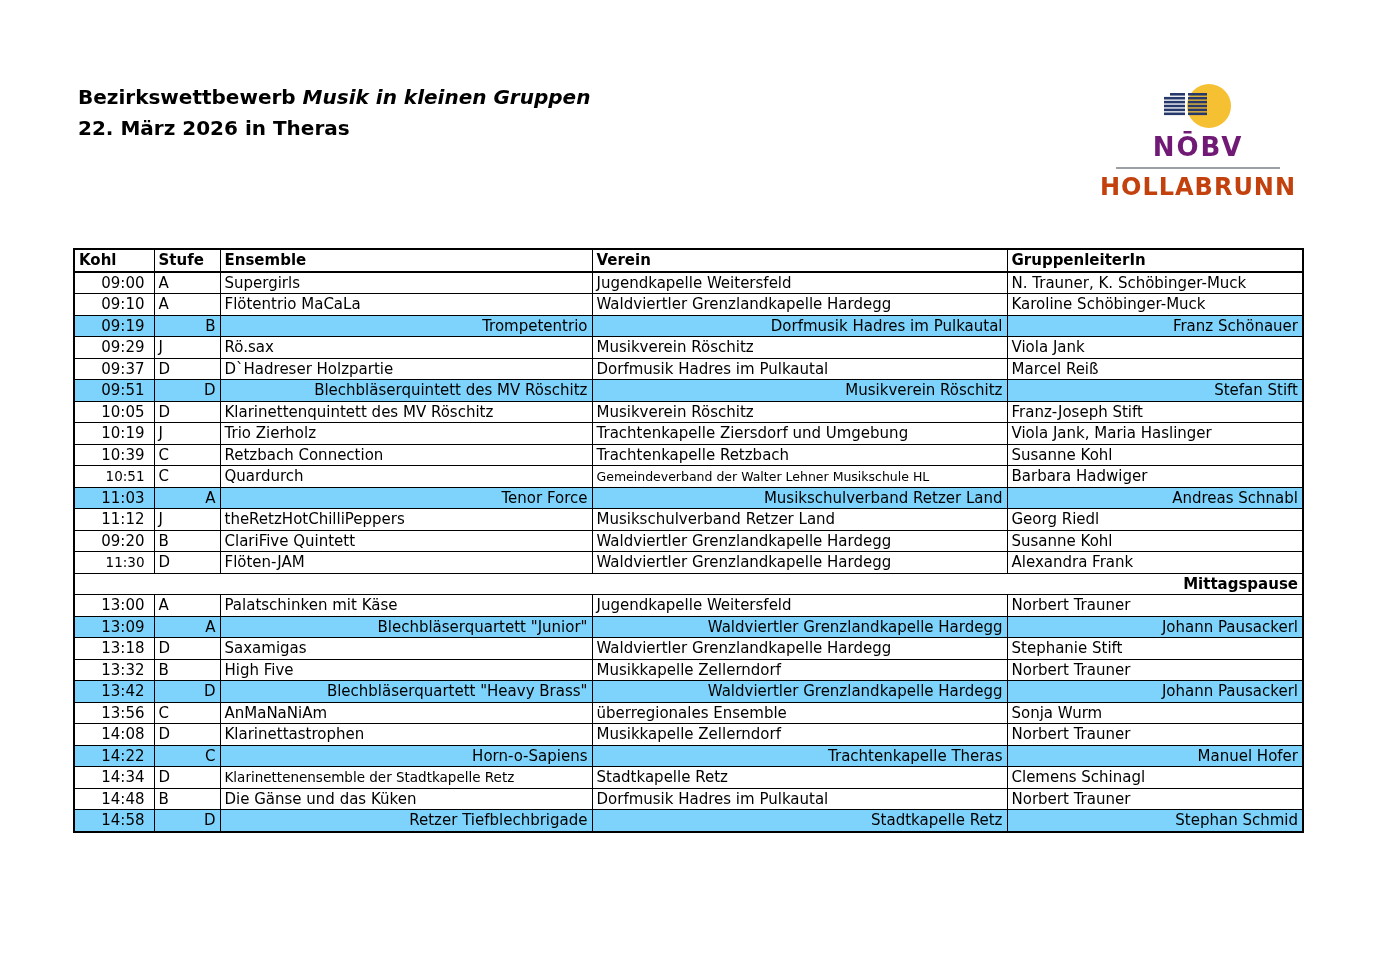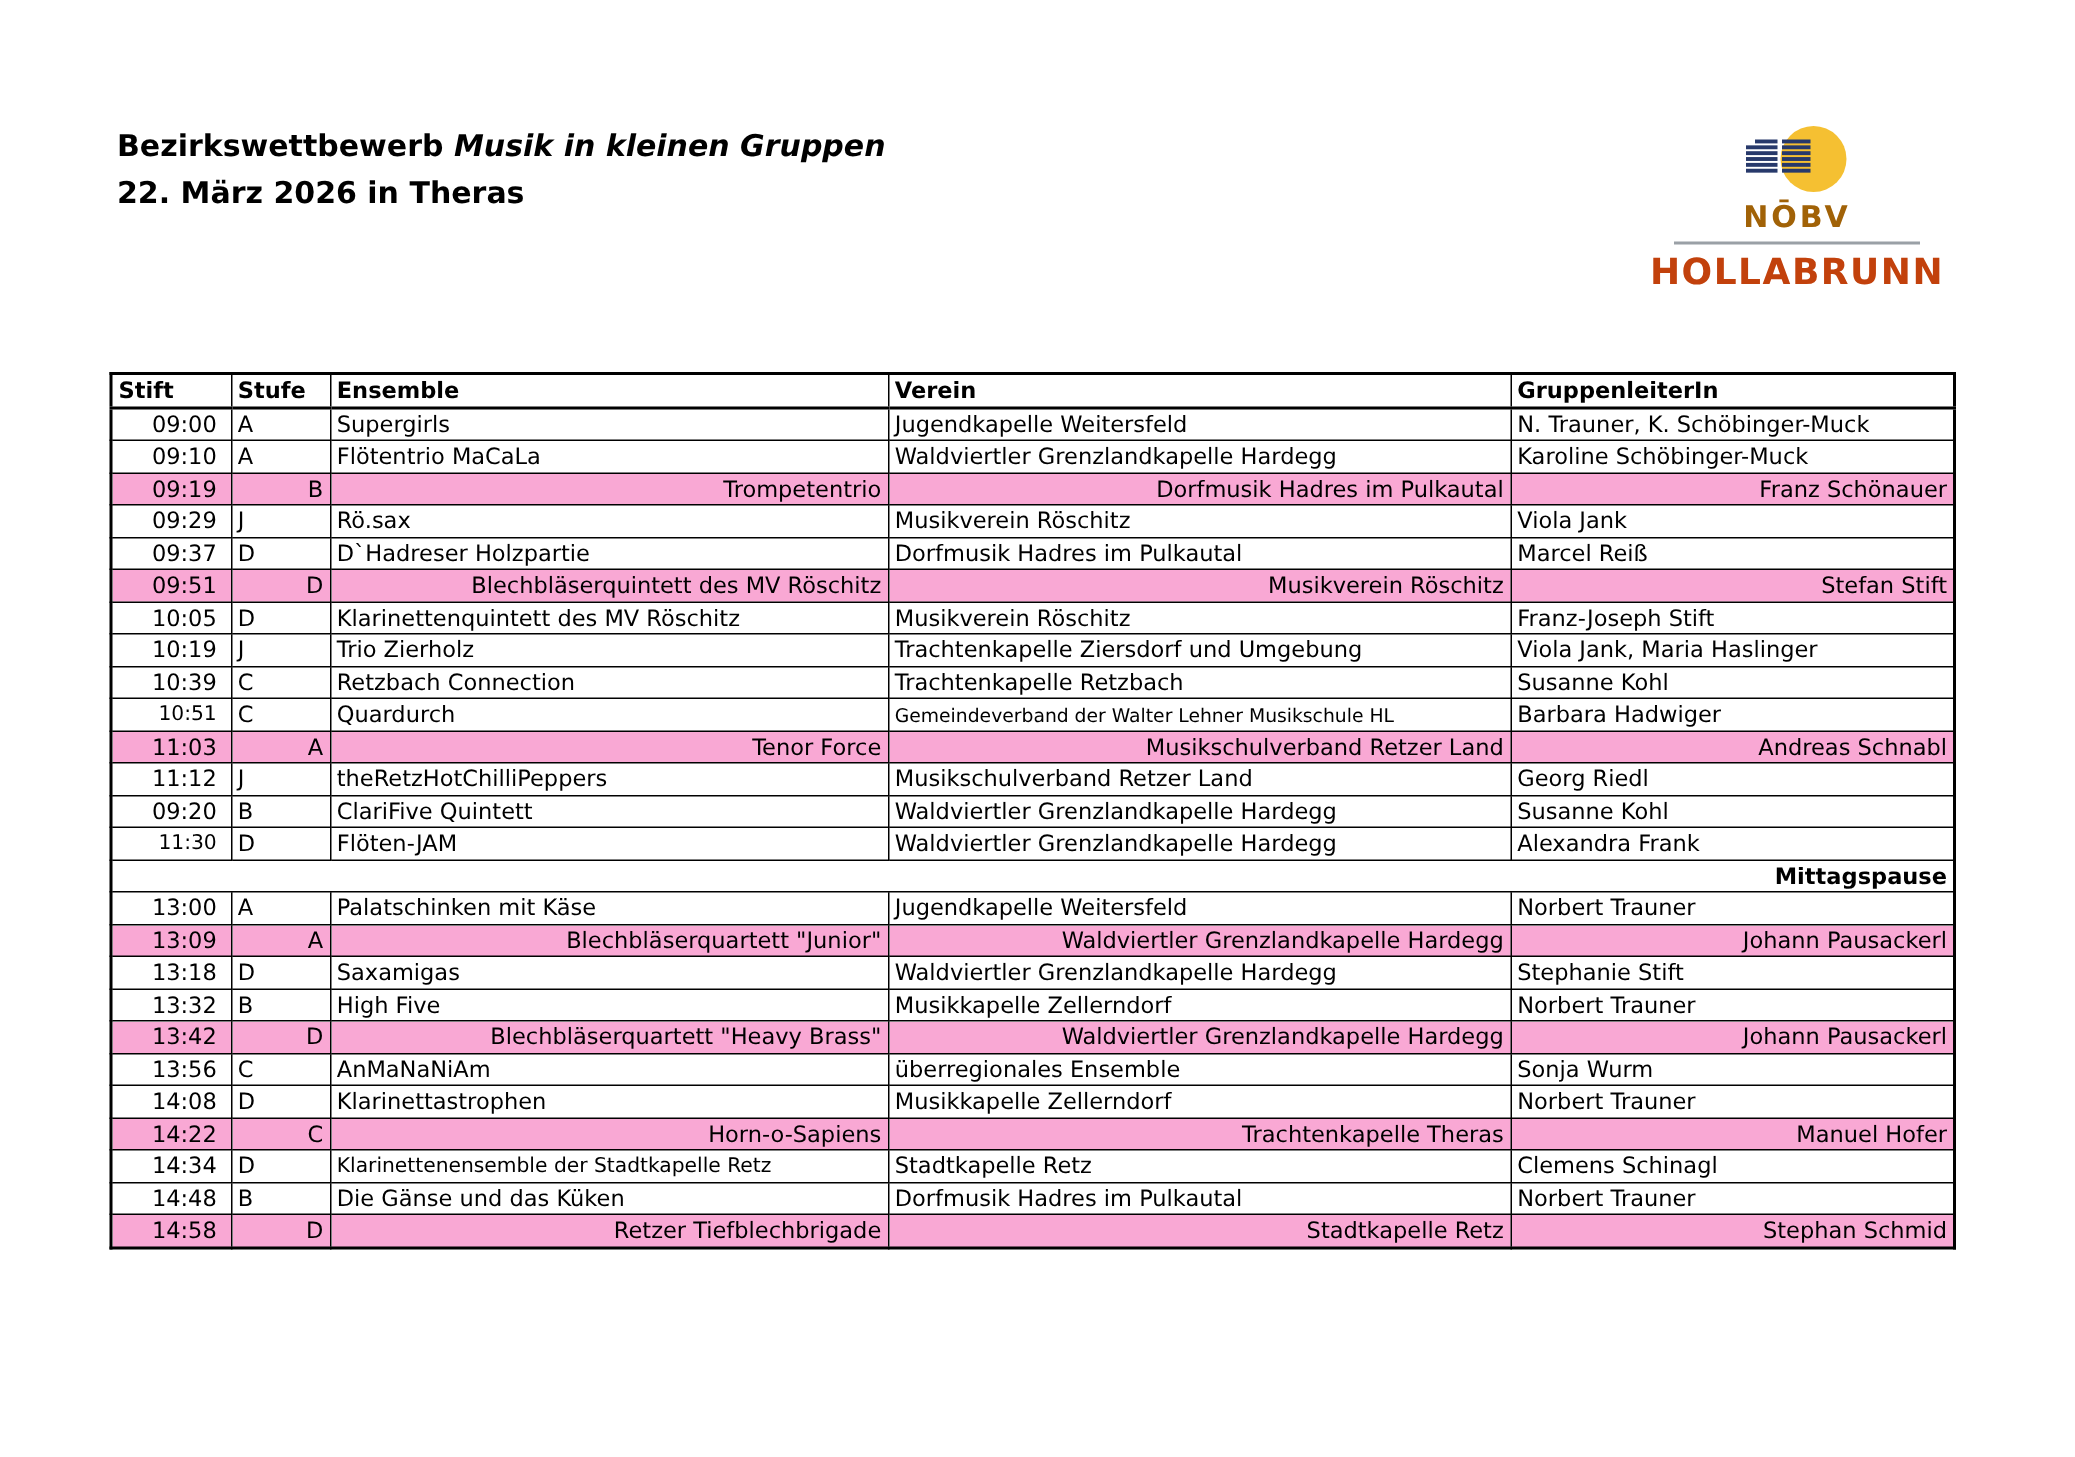--- a/index.html
+++ b/index.html
@@ -36,10 +36,10 @@
   .logo svg { display: block; margin: 0 auto; }
   .logo-org {
     margin-top: -2px;
-    font-size: 20px;
+    font-size: 26px;
     font-weight: bold;
     letter-spacing: 2px;
-    color: #a16207;
+    color: #701a75;
   }
   .logo-divider {
     width: 164px;

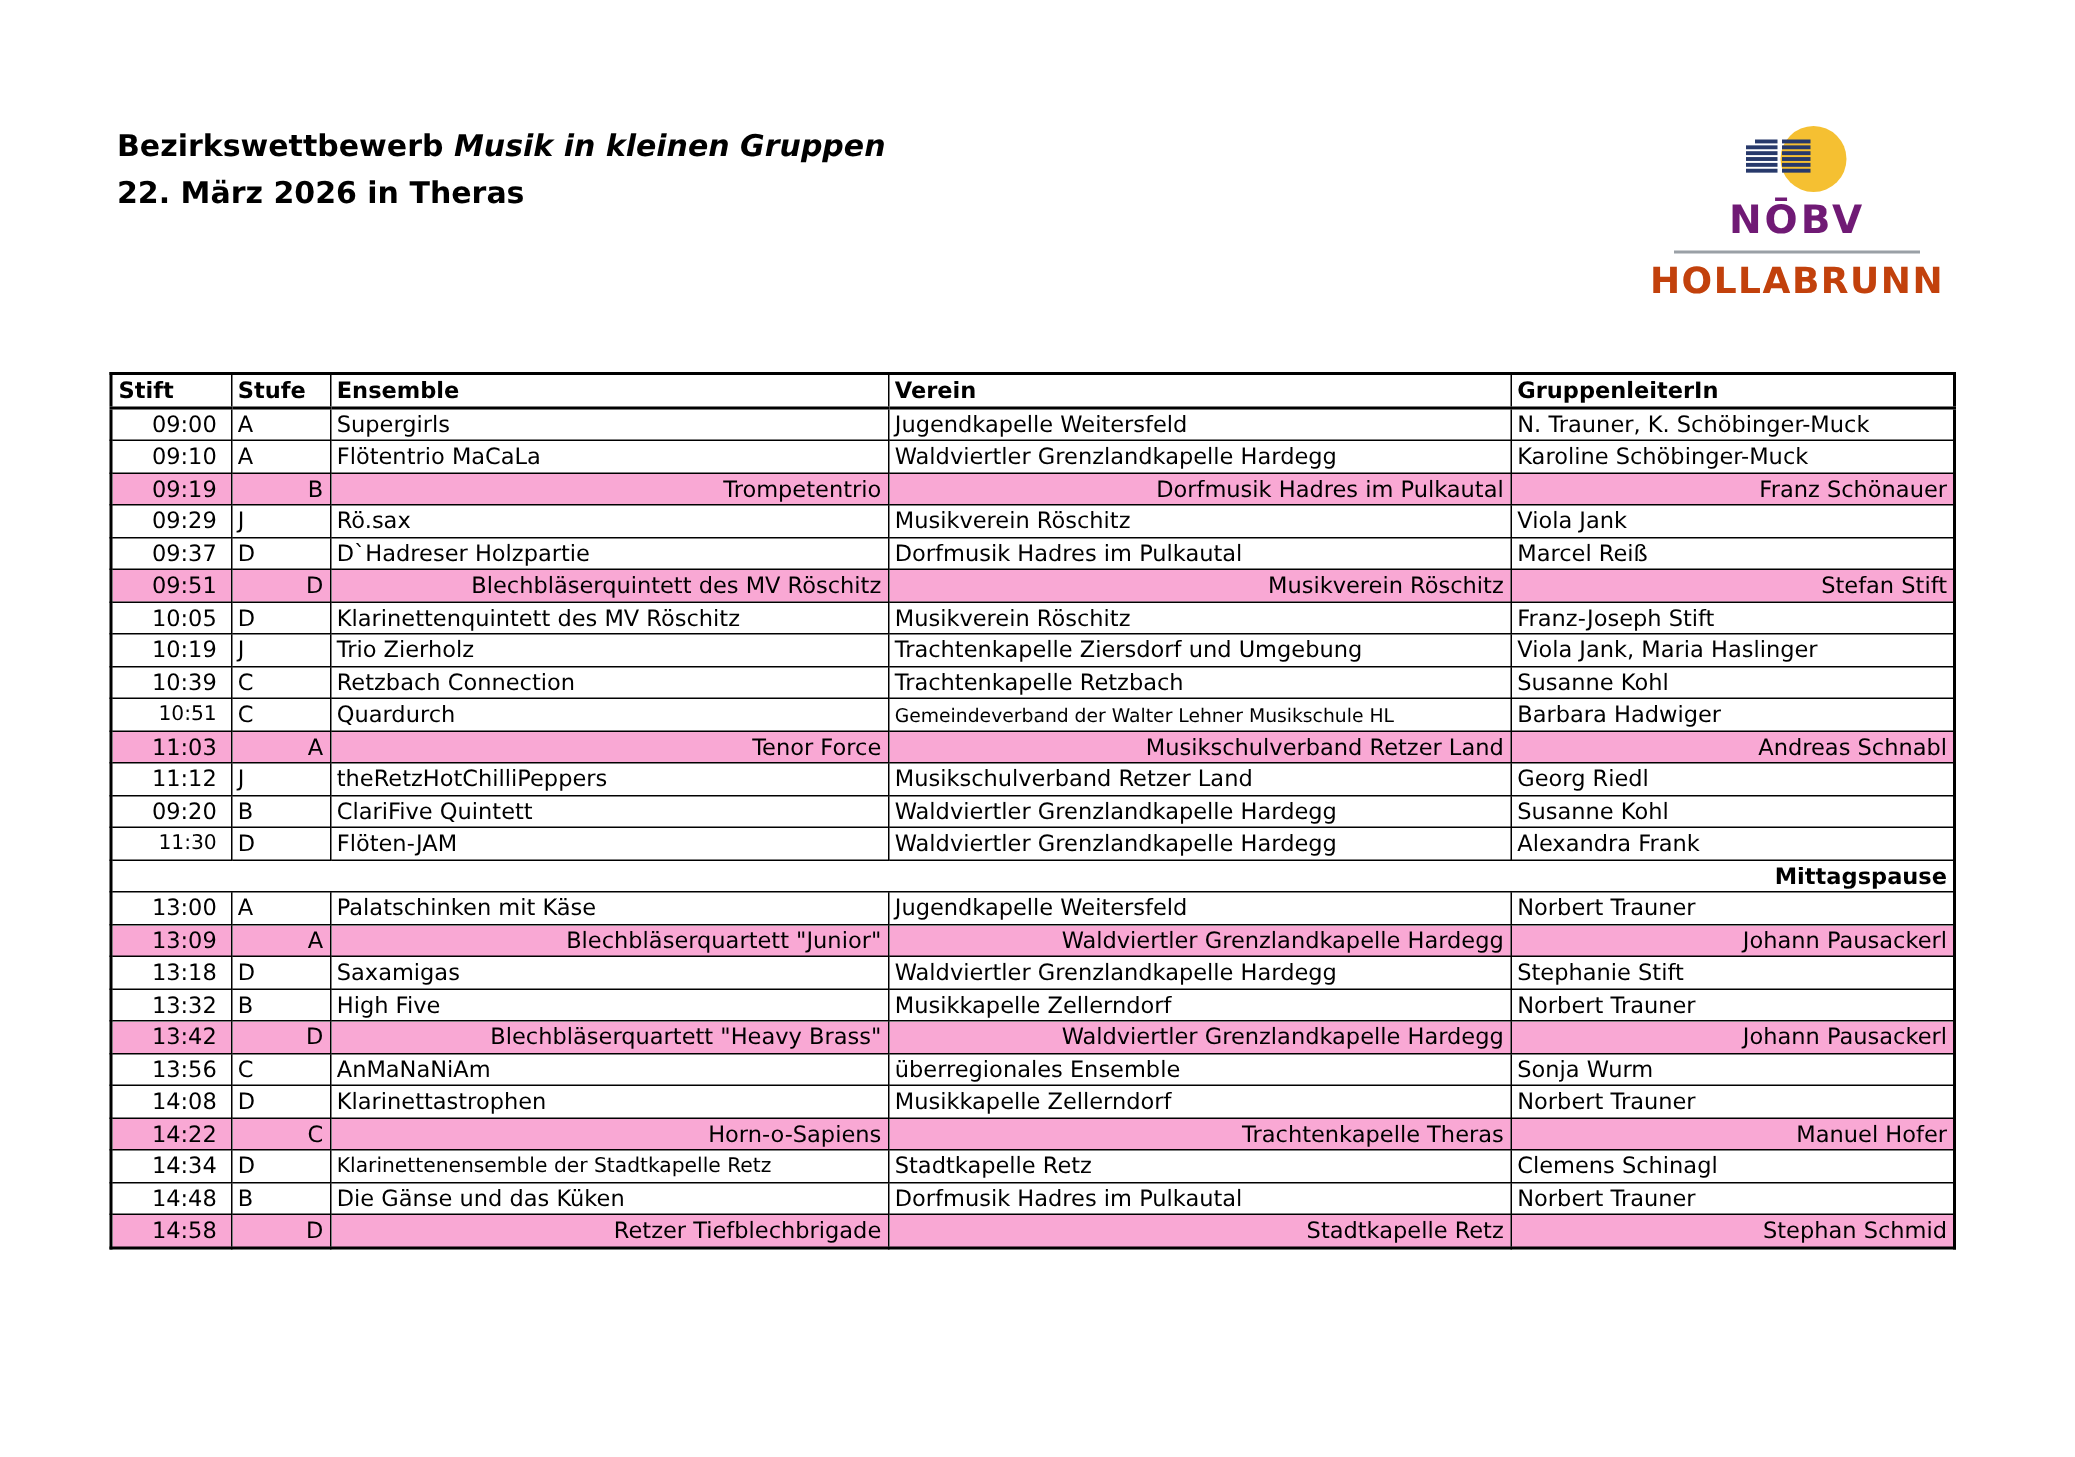--- a/index.html
+++ b/index.html
@@ -137,7 +137,7 @@
     </colgroup>
     <thead>
       <tr>
-        <th>Stift</th>
+        <th>Kohl</th>
         <th>Stufe</th>
         <th>Ensemble</th>
         <th>Verein</th>

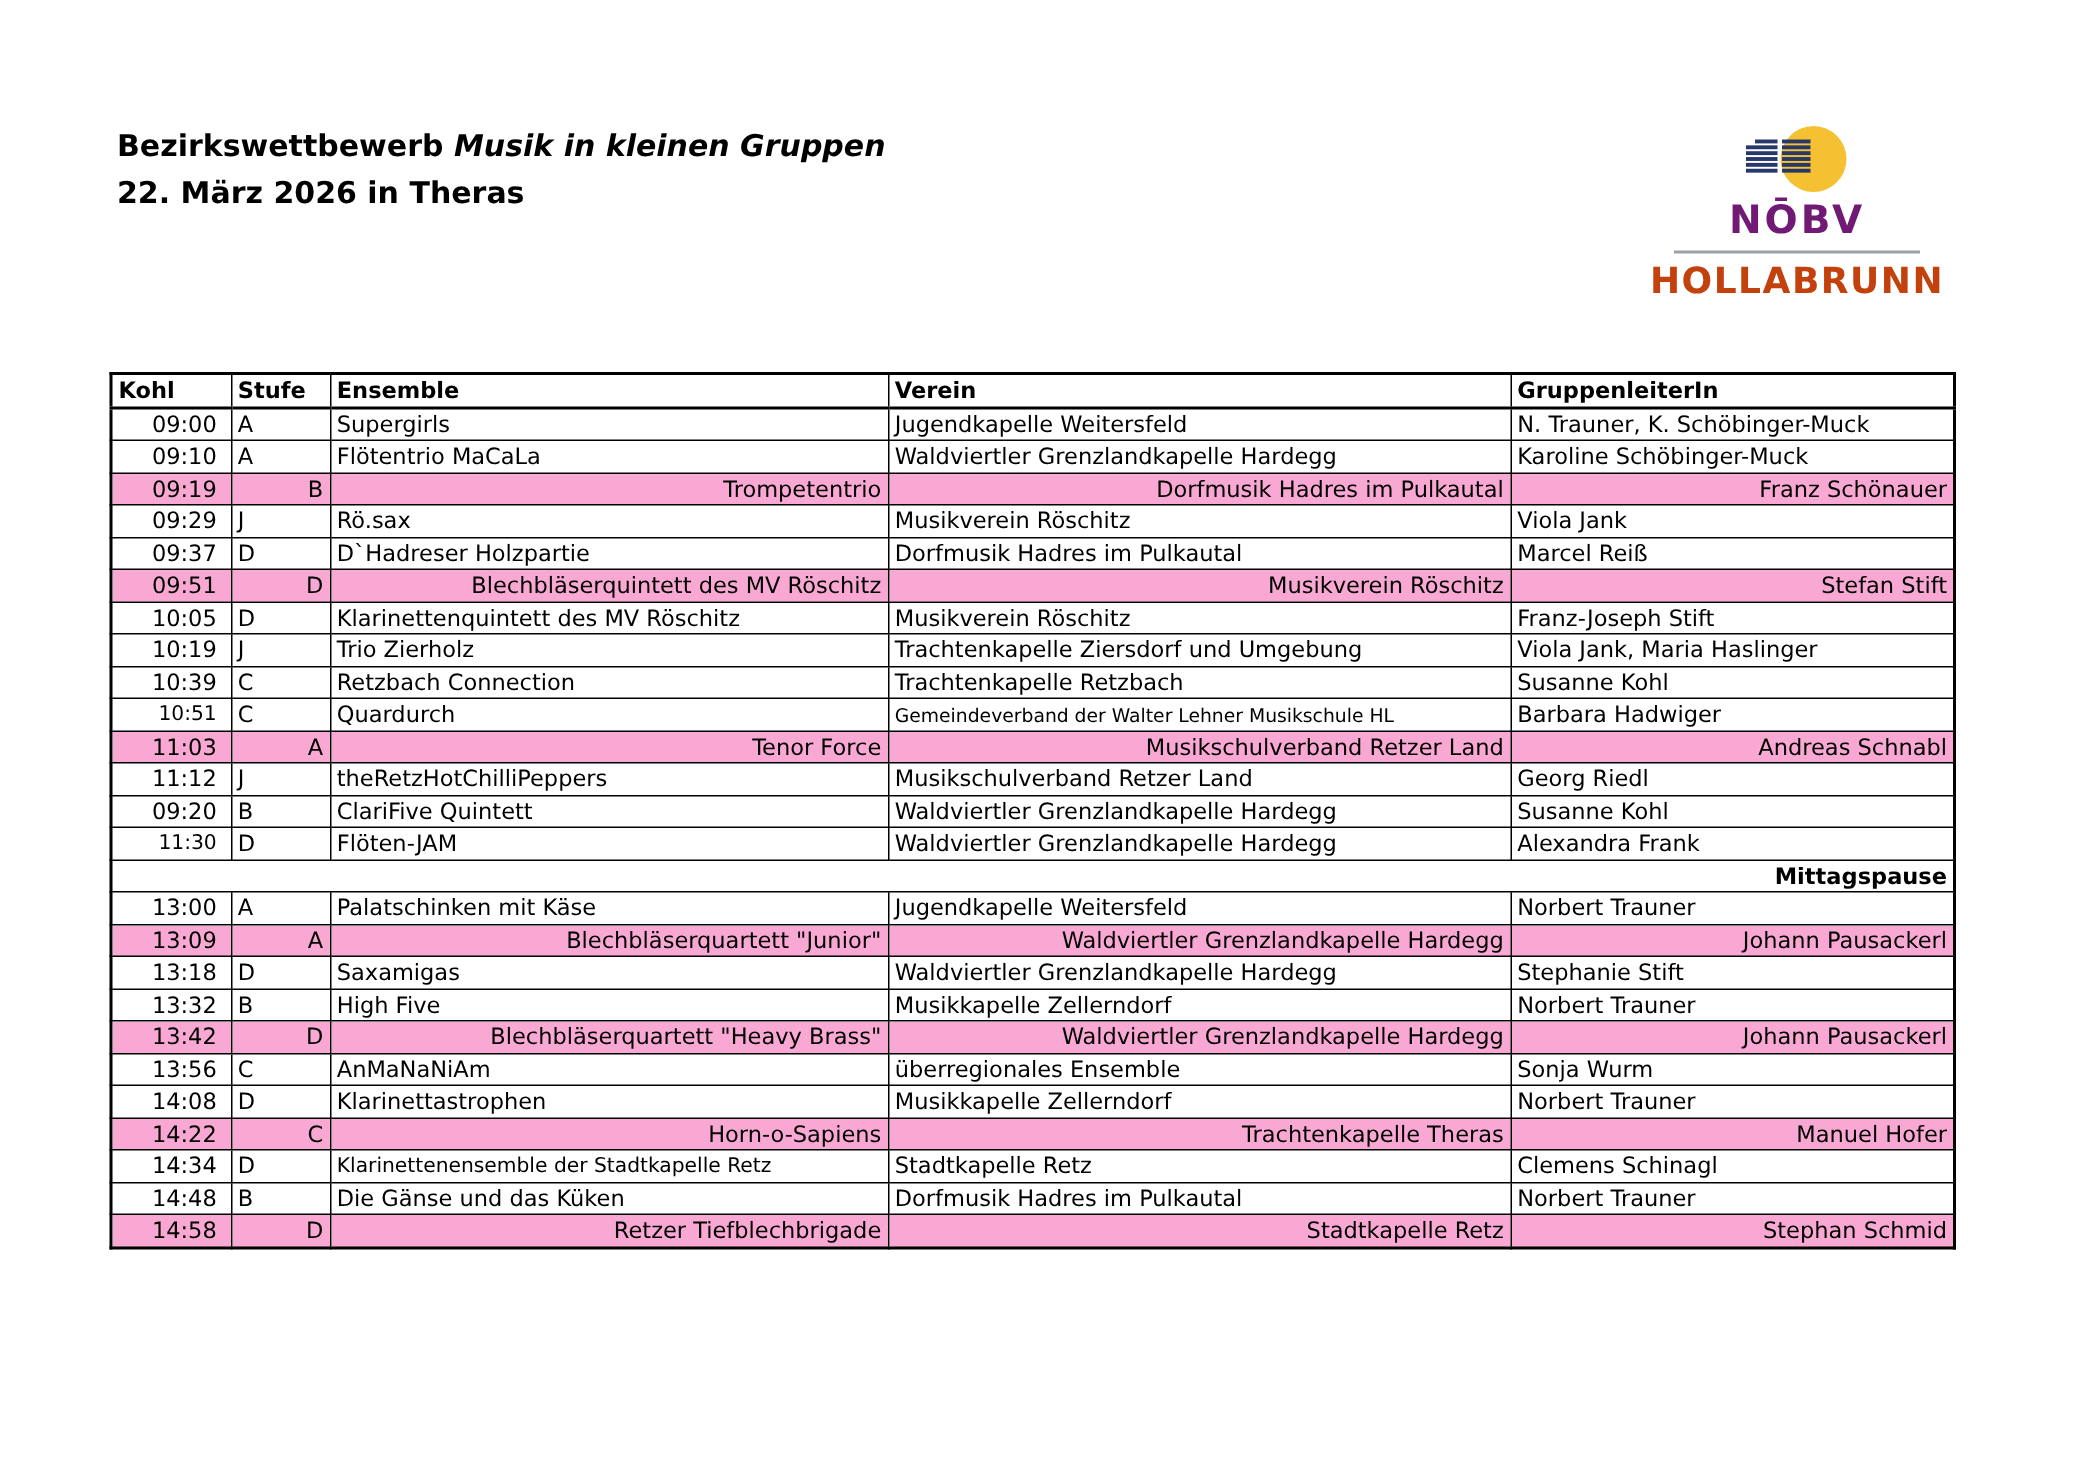--- a/index.html
+++ b/index.html
@@ -82,7 +82,7 @@
     border-bottom: 2px solid #000;
   }
   .schedule td.col-zeit { text-align: right; padding-right: 9px; }
-  .schedule tr.shaded td { background: #f9a8d4; text-align: right; }
+  .schedule tr.shaded td { background: #7dd3fc; text-align: right; }
   .schedule td.shrunk-sm { font-size: 12.5px; }
   .schedule td.shrunk { font-size: 13.5px; }
   .schedule td.pause-cell {

